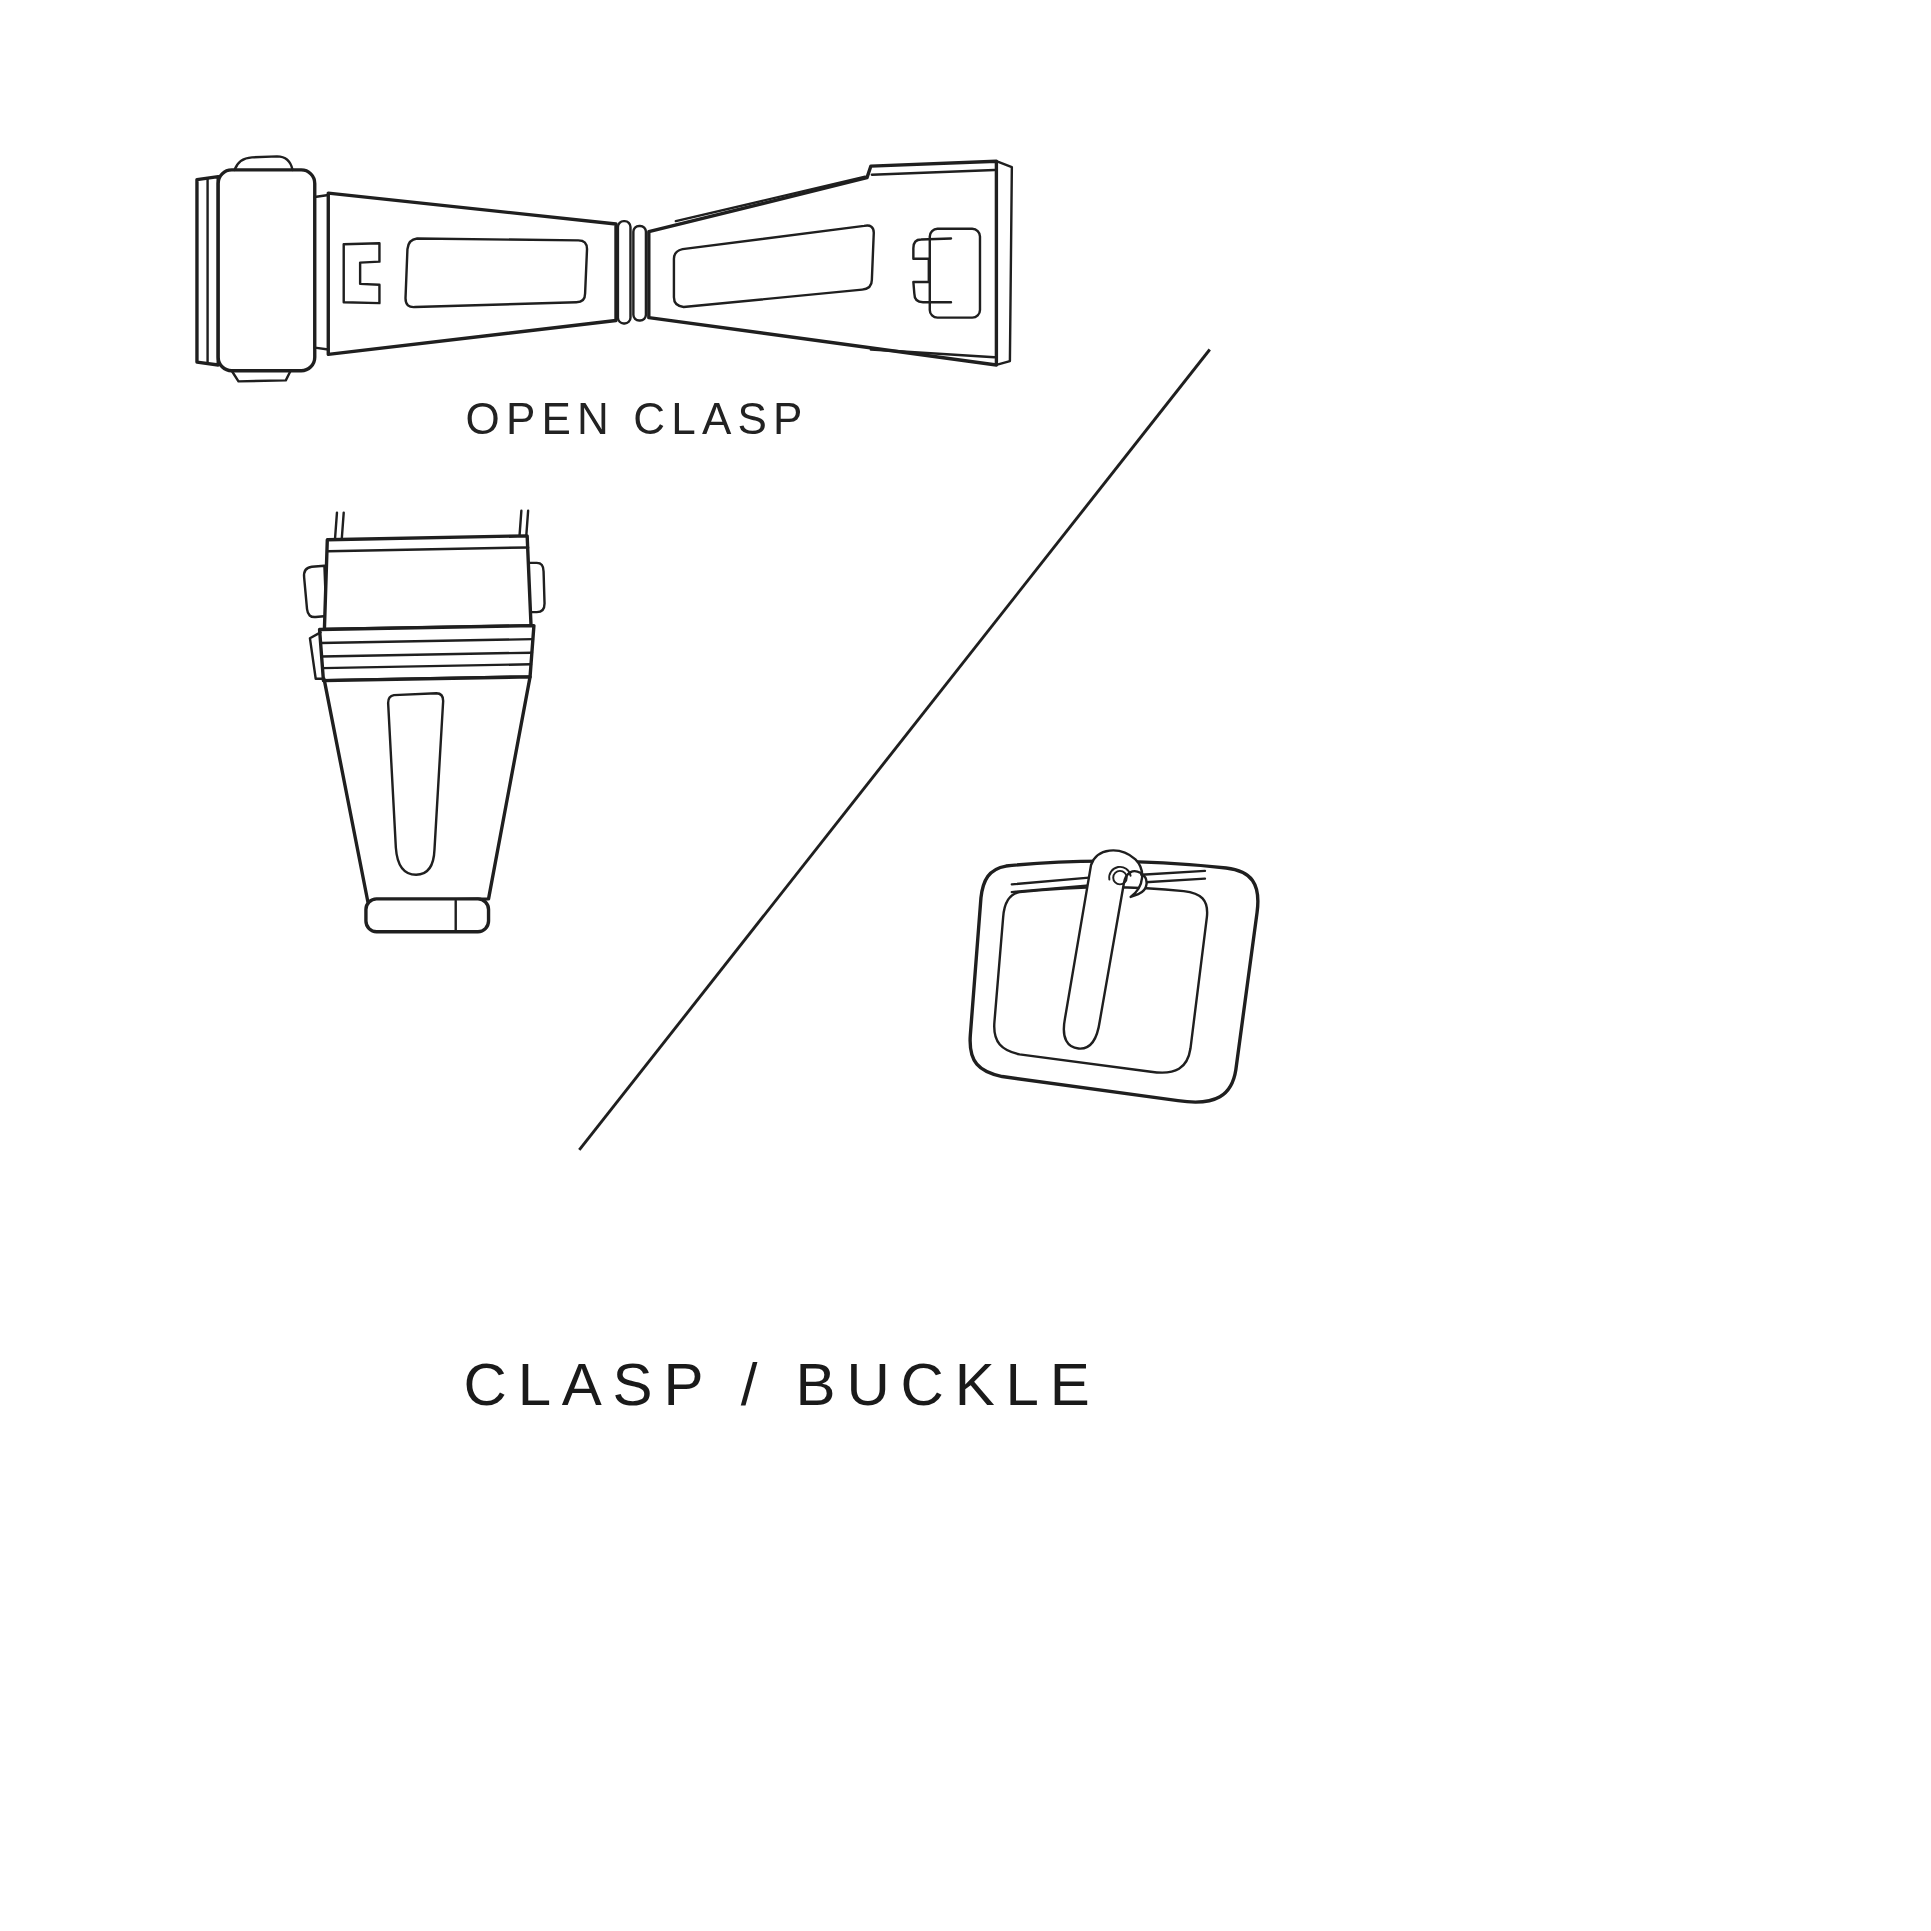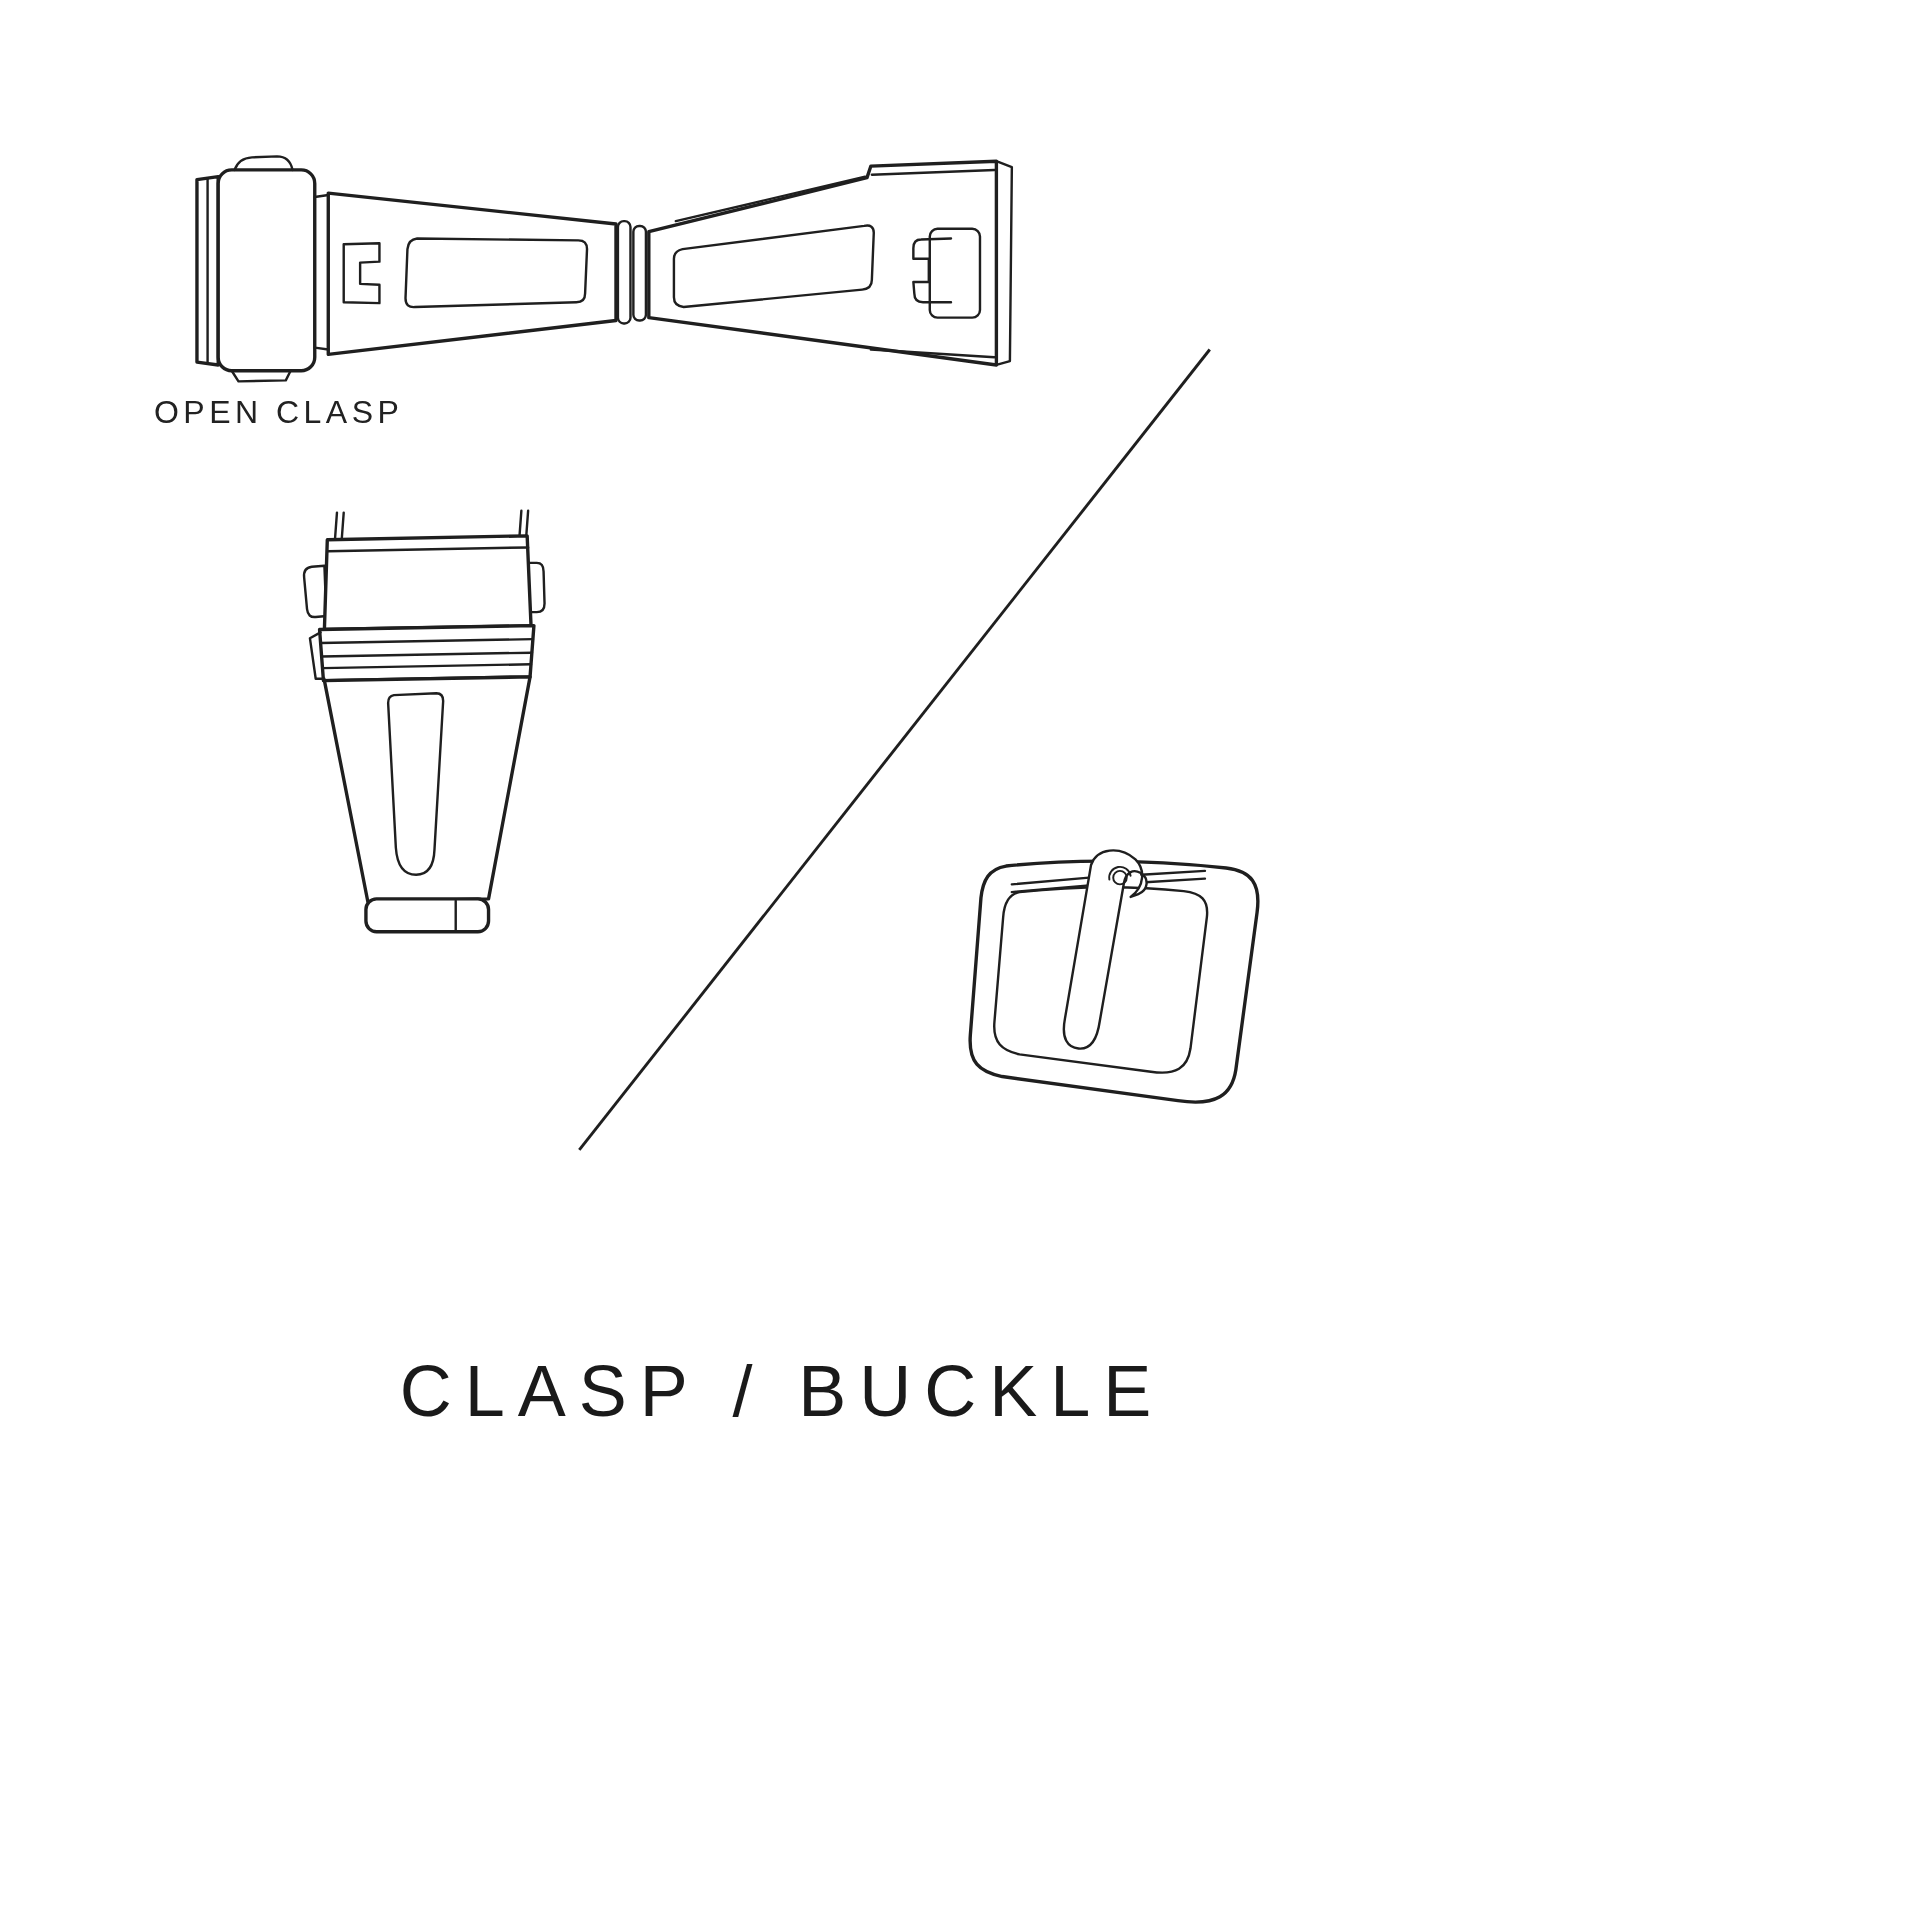--- a/index.html
+++ b/index.html
@@ -22,8 +22,8 @@
   }
   .label {
     position: absolute;
-    text-align: left;
-    font-size: 32px;
+    text-align: center;
+    font-size: 44px;
     letter-spacing: 0.14em;
     color: #222222;
     font-weight: 400;

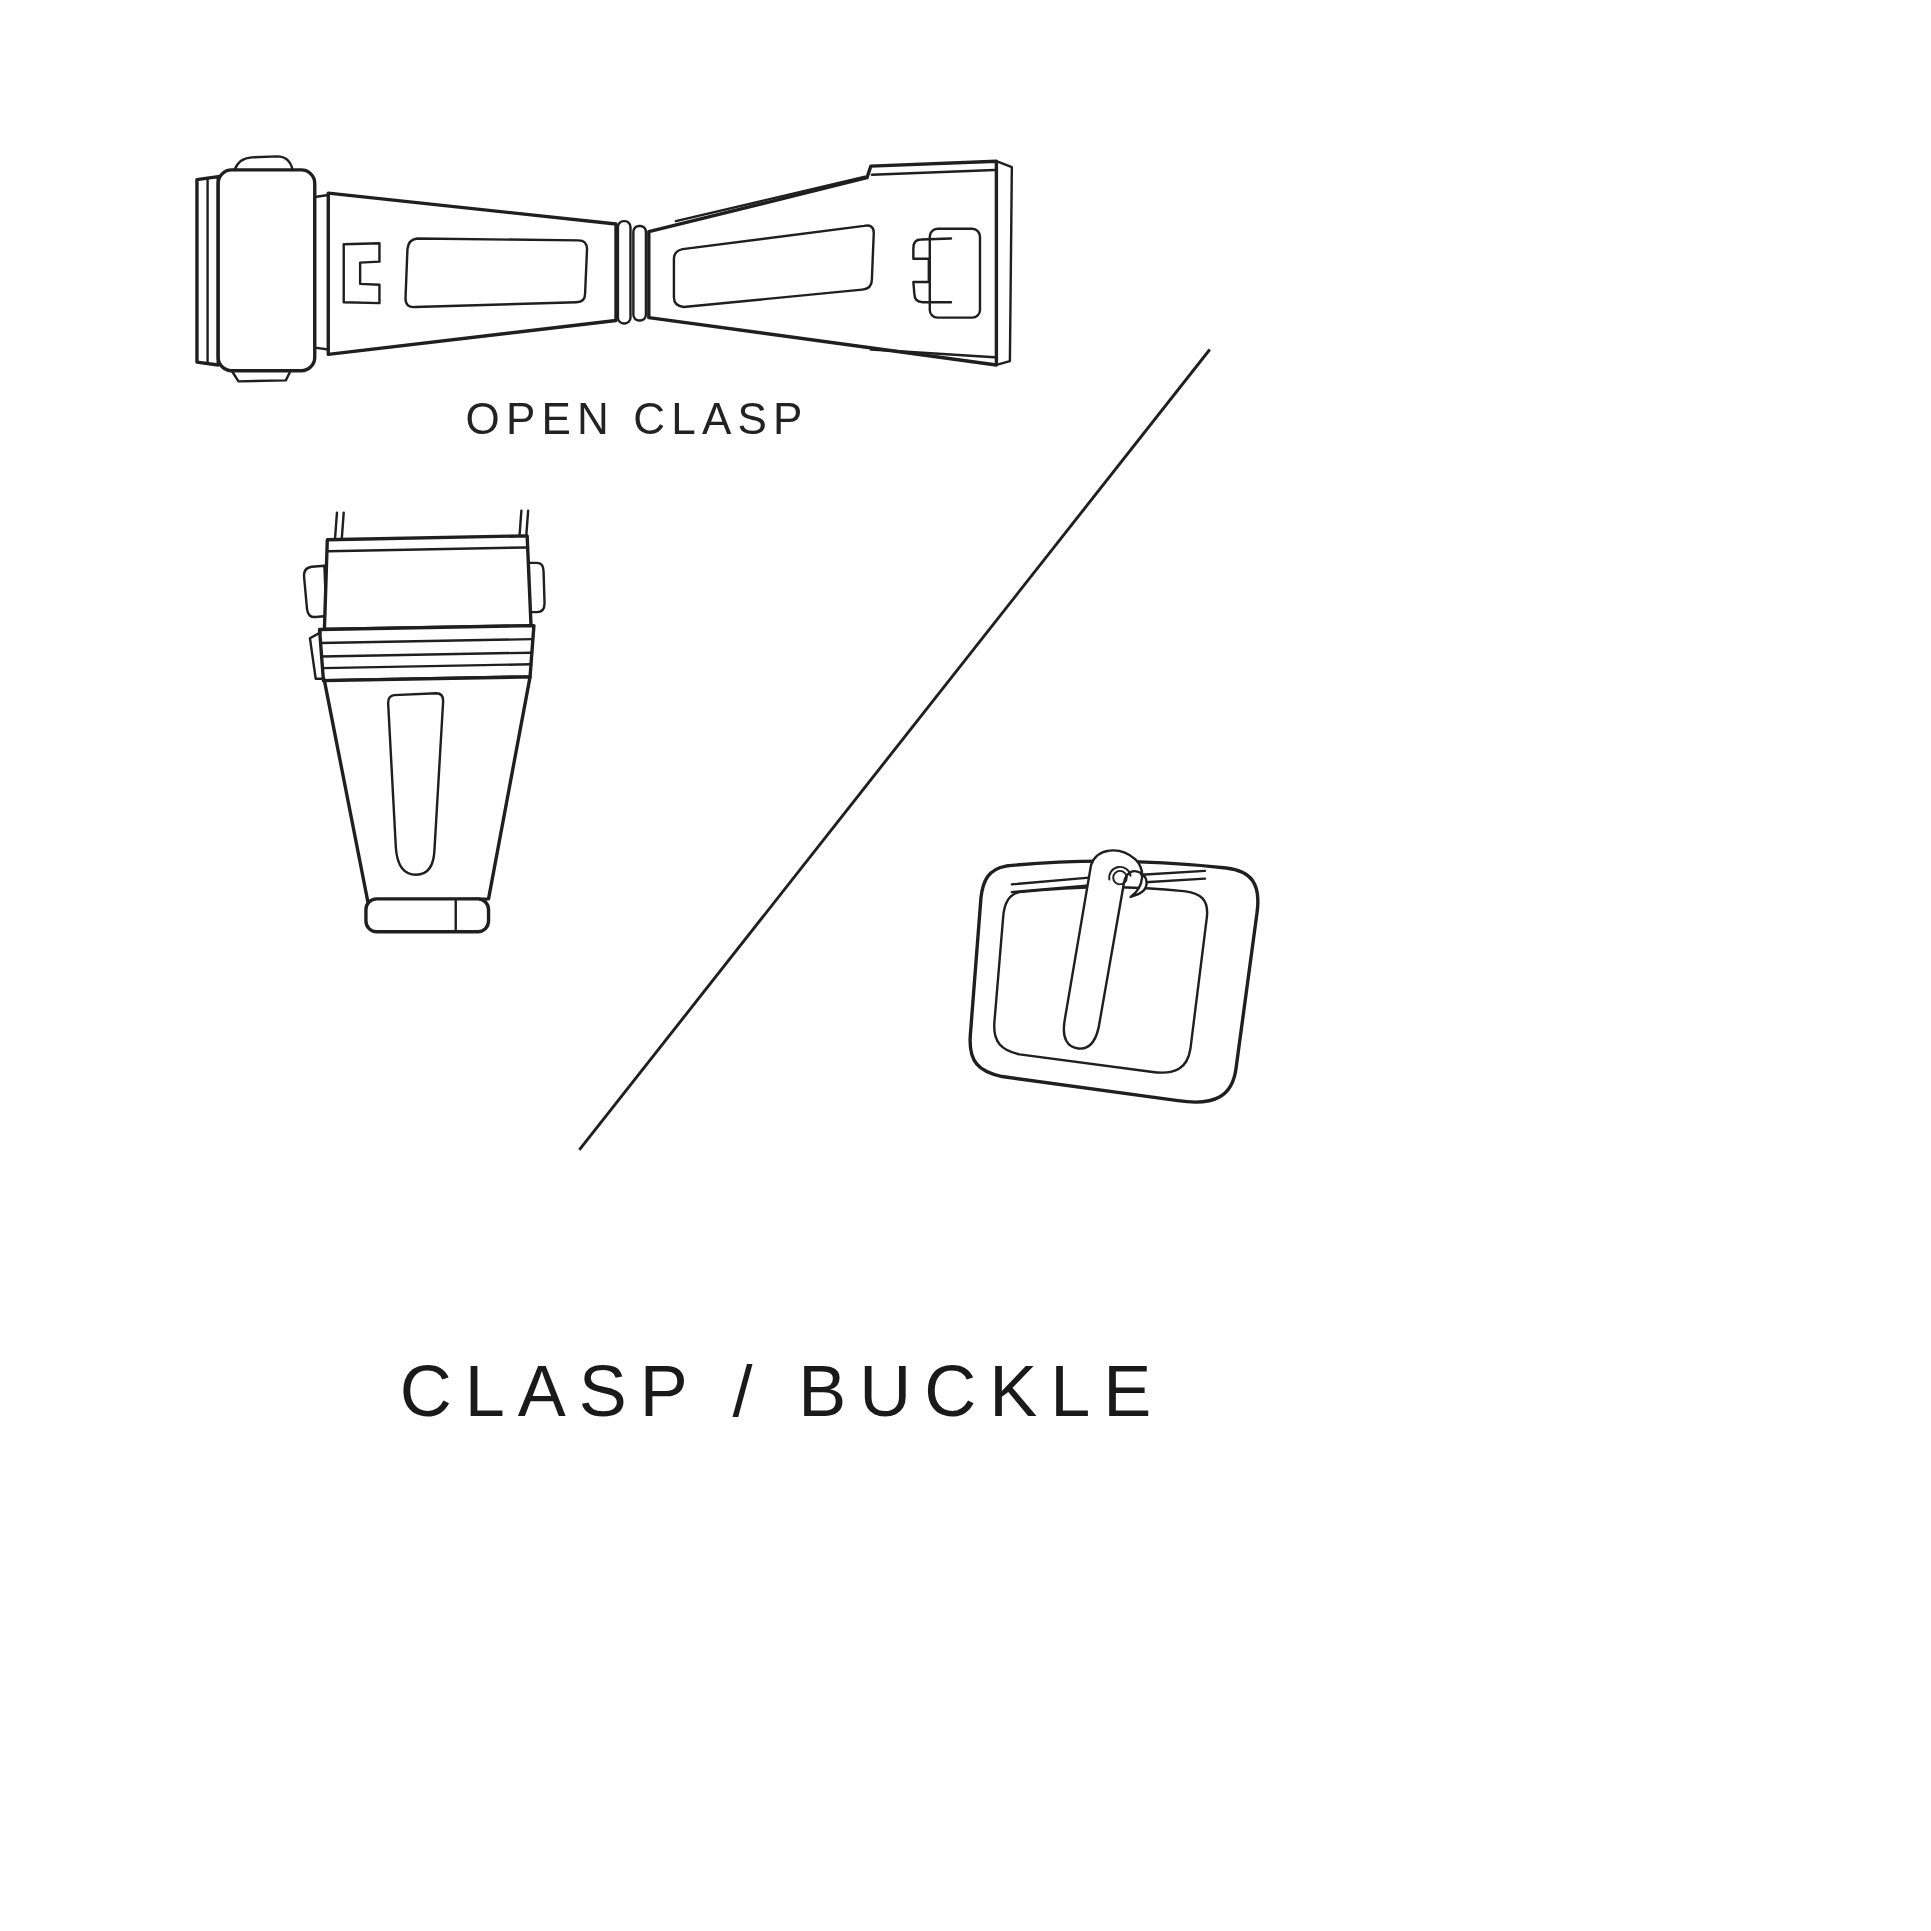--- a/index.html
+++ b/index.html
@@ -44,7 +44,7 @@
     top: 1350px;
     width: 1564px;
     text-align: center;
-    font-size: 72px;
+    font-size: 60px;
     letter-spacing: 0.18em;
     color: #1a1a1a;
     font-weight: 400;

